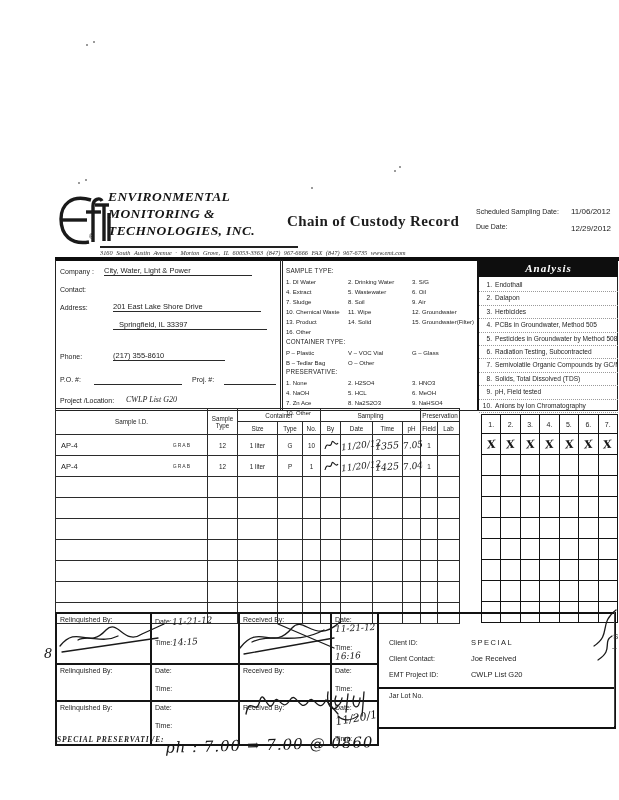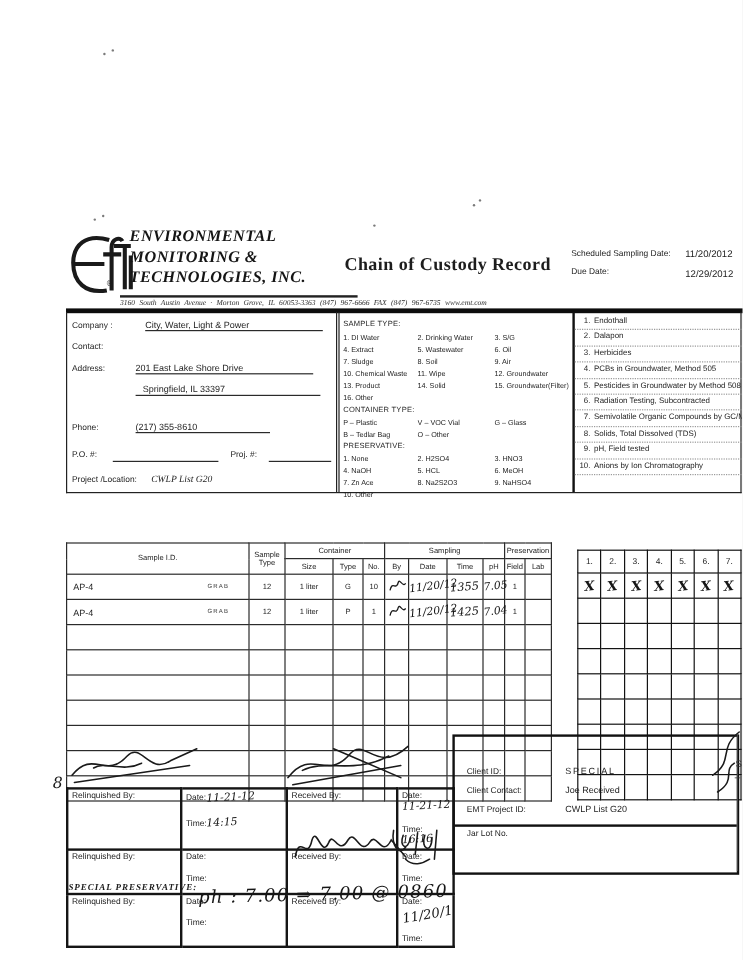--- a/index.html
+++ b/index.html
@@ -102,7 +102,7 @@
     <div>TECHNOLOGIES, INC.</div>
   </div>
   <span class="abs sched-lbl" style="left:476px;top:208px">Scheduled Sampling Date:</span>
-  <span class="abs sched-val" style="left:571px;top:207px">11/20/2012</span>
+  <span class="abs sched-val" style="left:571px;top:207px">11/06/2012</span>
   <span class="abs sched-lbl" style="left:476px;top:223px">Due Date:</span>
   <span class="abs sched-val" style="left:571px;top:224px">12/29/2012</span>
   <div class="abs rule-thin" style="left:100px;top:246px;width:198px;height:1.5px"></div>

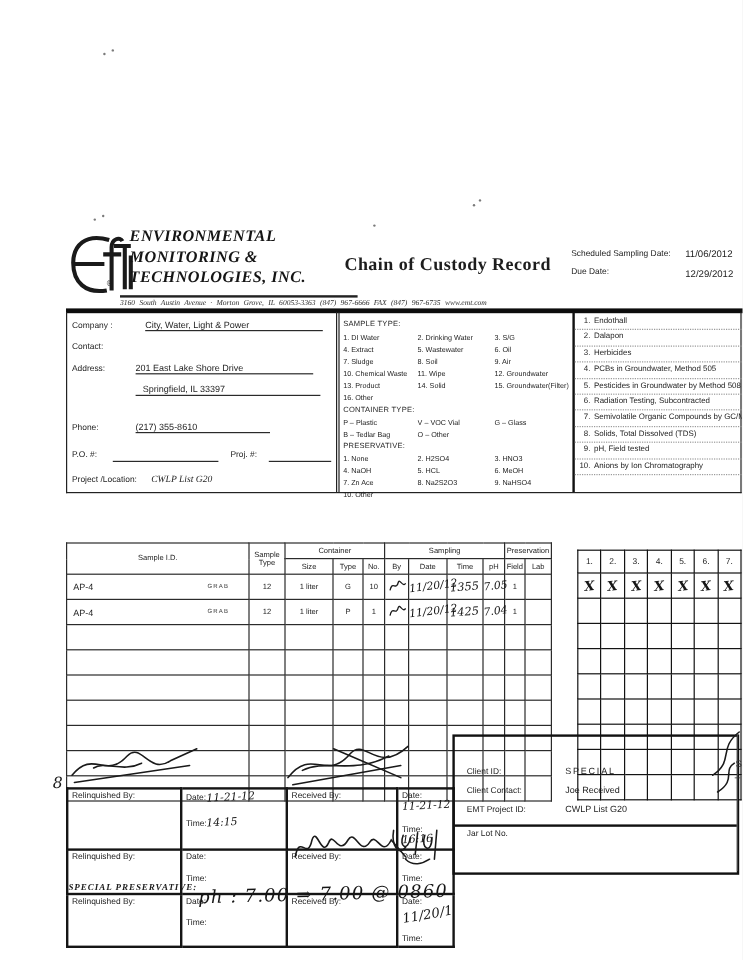--- a/index.html
+++ b/index.html
@@ -113,7 +113,7 @@
   <div class="abs" style="left:280px;top:260px;height:150px;border-left:3px double #222"></div>
 
   <span class="abs lbl" style="left:60px;top:268px">Company :</span>
-  <span class="abs val" style="left:121px;top:266px;width:148px">City, Water, Light &amp; Power</span>
+  <span class="abs val" style="left:104px;top:266px;width:148px">City, Water, Light &amp; Power</span>
   <span class="abs lbl" style="left:60px;top:286px">Contact:</span>
   <span class="abs lbl" style="left:60px;top:304px">Address:</span>
   <span class="abs val" style="left:113px;top:302px;width:148px">201 East Lake Shore Drive</span>

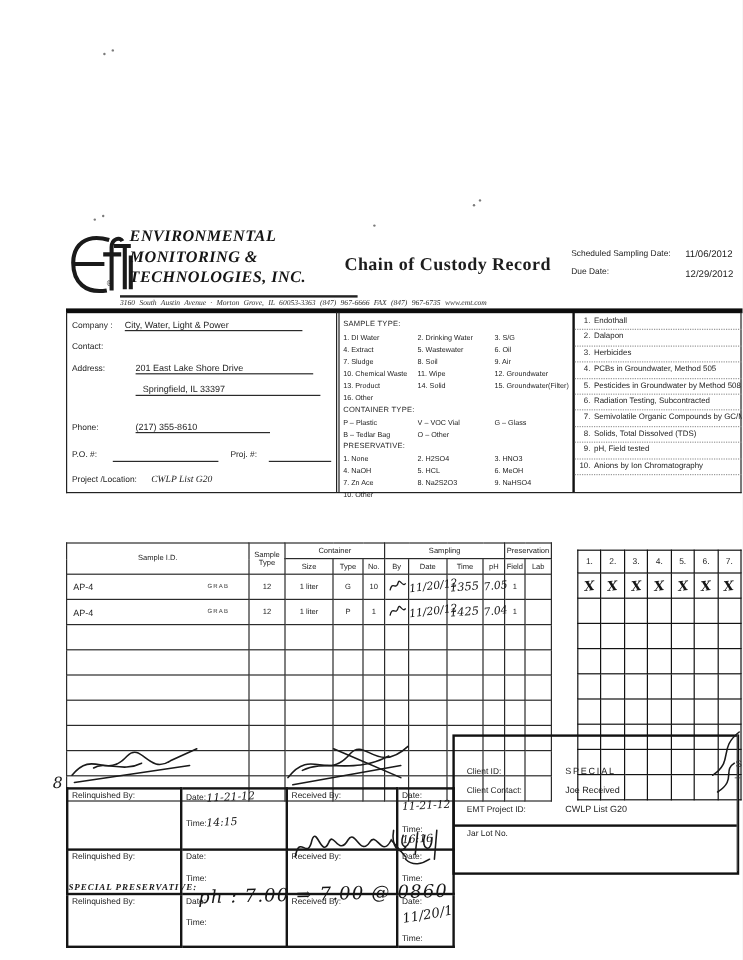--- a/index.html
+++ b/index.html
@@ -198,6 +198,7 @@
     </div>
 
   <div class="abs an-panel" style="left:477px;top:260px;width:139px;height:150px">
+    <div class="an-head">Analysis</div>
     <div id="analysis-items" style="padding-top:2px">
         <div class="an-item">
           <span class="an-num">1.</span>

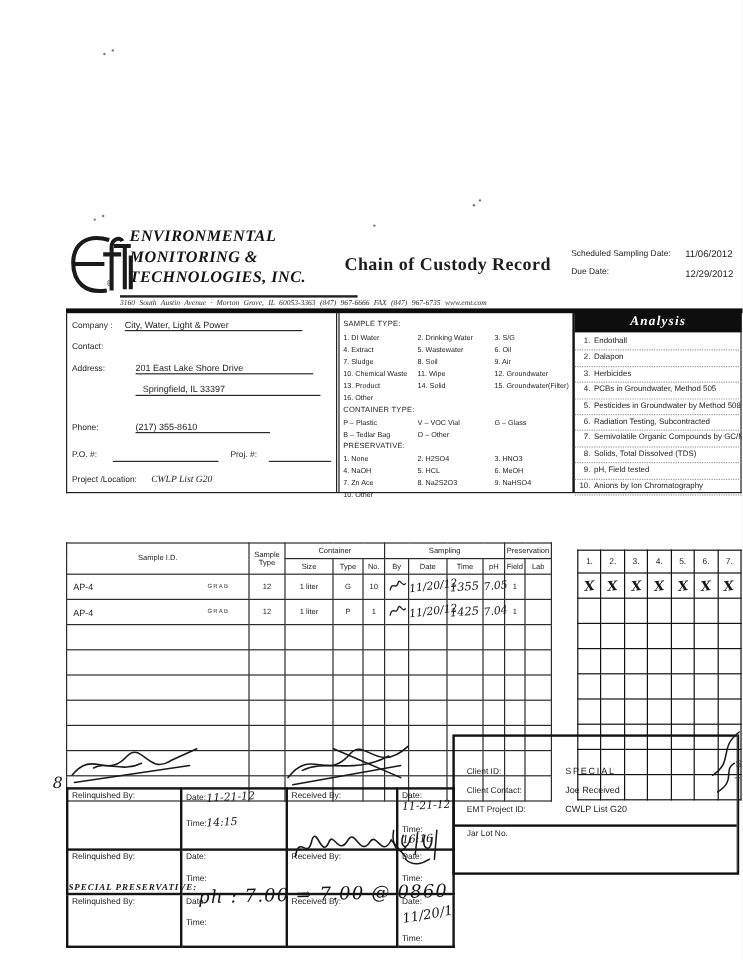--- a/index.html
+++ b/index.html
@@ -35,7 +35,7 @@
            border-bottom:1px dotted #9a9a9a;overflow:hidden;}
   .an-num{width:13px;text-align:right;margin-right:3px;flex:none;}
   
-  table{border-collapse:collapse;table-layout:fixed;margin-top:44px;}
+  table{border-collapse:collapse;table-layout:fixed;}
   .main-table th,.main-table td{border:1px solid #2b2b2b;font-size:6.3px;font-weight:normal;
        padding:0;overflow:visible;text-align:center;vertical-align:middle;}
   .main-table th{height:12px;overflow:hidden;}

